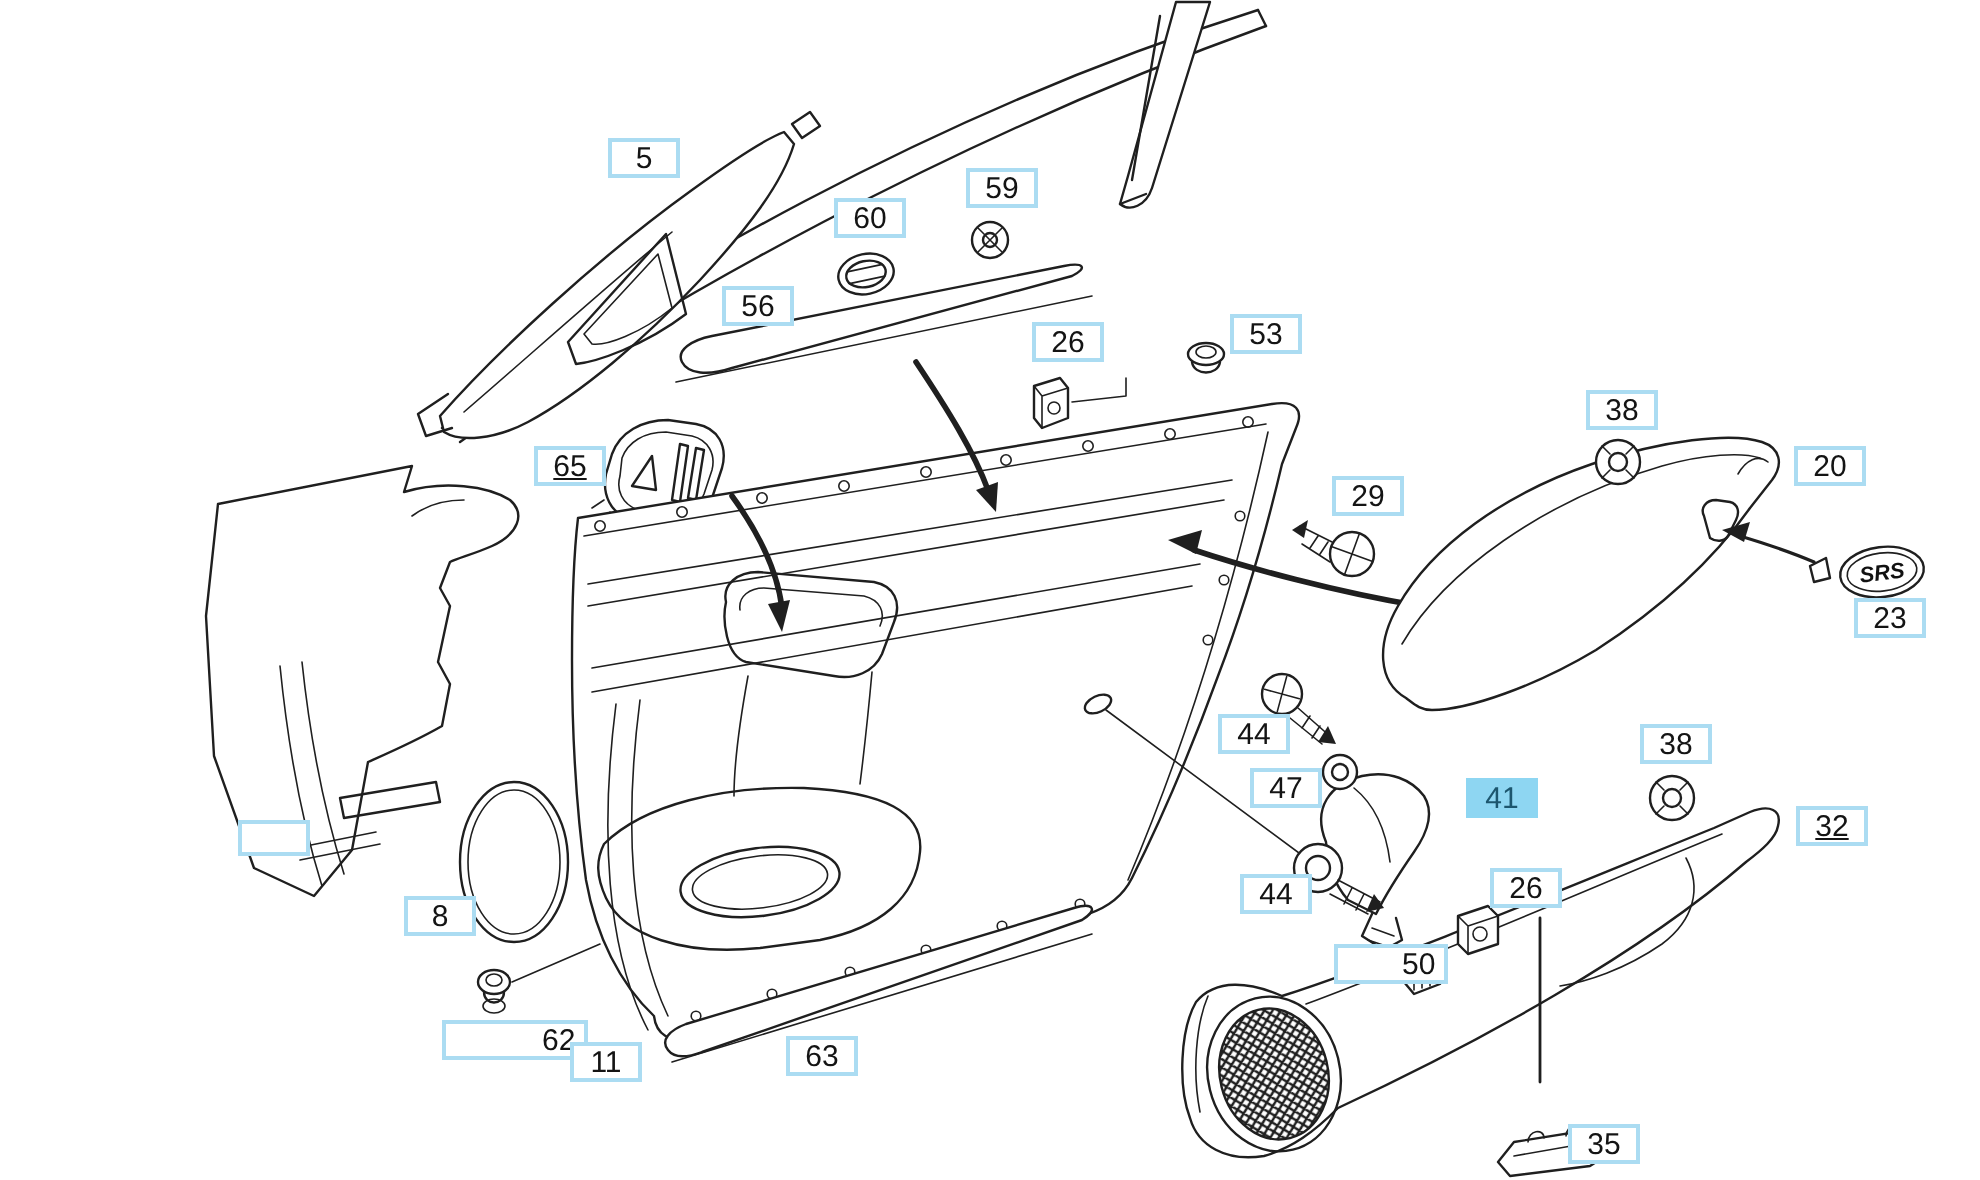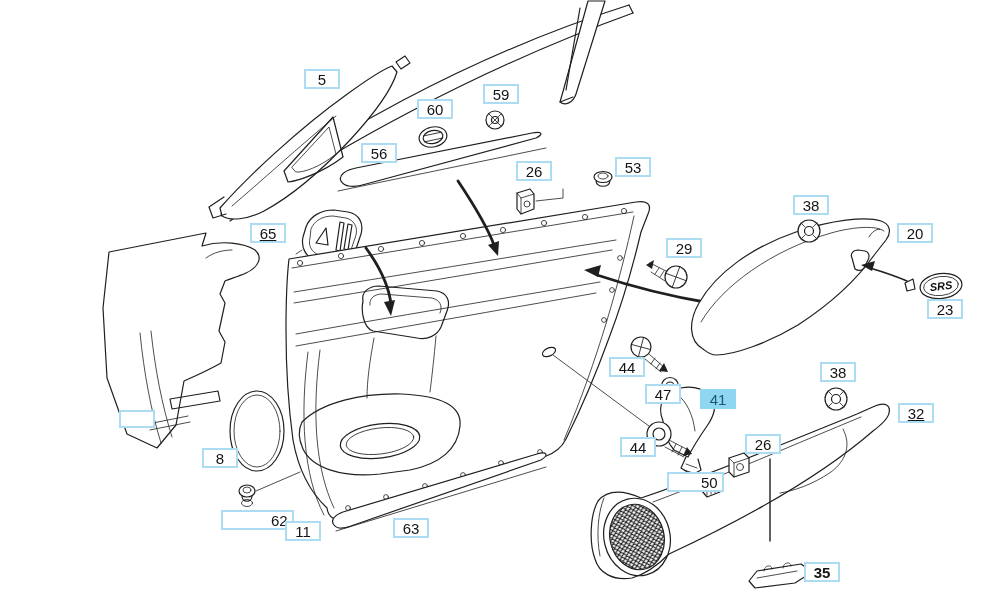--- a/index.html
+++ b/index.html
@@ -262,7 +262,7 @@
   <div class="plabel" style="left:361px; top:143px;">56</div>
   <div class="plabel" style="left:516px; top:161px;">26</div>
   <div class="plabel" style="left:615px; top:157px;">53</div>
-  <div class="plabel" style="left:250px; top:223px;text-decoration:underline;">65</div>
+  <div class="plabel" style="left:267px; top:223px;text-decoration:underline;">65</div>
   <div class="plabel" style="left:793px; top:195px;">38</div>
   <div class="plabel" style="left:897px; top:223px;">20</div>
   <div class="plabel" style="left:927px; top:299px;">23</div>

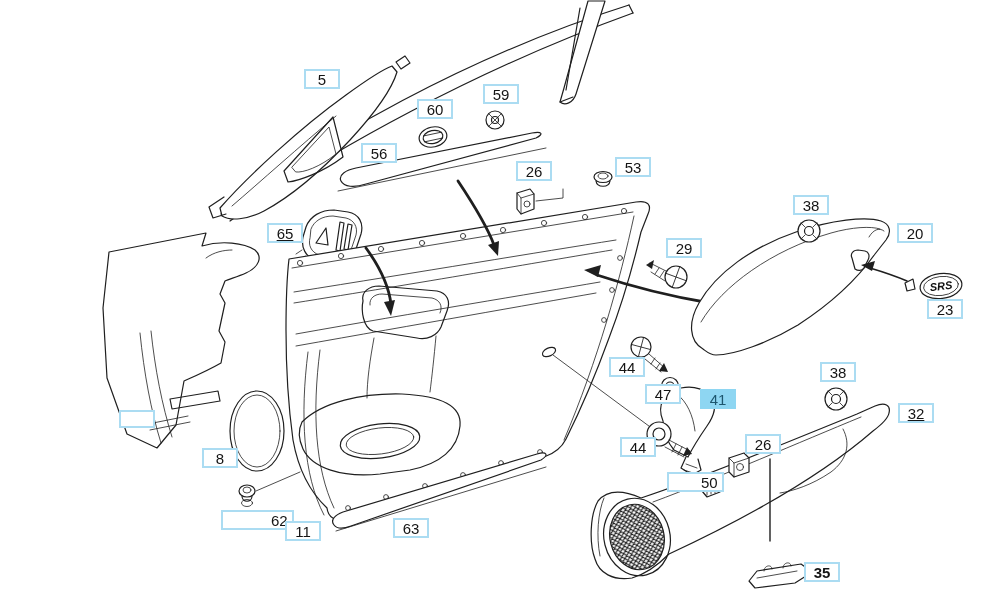--- a/index.html
+++ b/index.html
@@ -268,7 +268,7 @@
   <div class="plabel" style="left:927px; top:299px;">23</div>
   <div class="plabel" style="left:666px; top:238px;">29</div>
   <div class="plabel" style="left:609px; top:357px;">44</div>
-  <div class="plabel" style="left:645px; top:384px;">47</div>
+  <div class="plabel" style="left:625px; top:384px;">47</div>
   <div class="plabel hl" style="left:700px; top:389px;">41</div>
   <div class="plabel" style="left:820px; top:362px;">38</div>
   <div class="plabel" style="left:898px; top:403px;text-decoration:underline;">32</div>

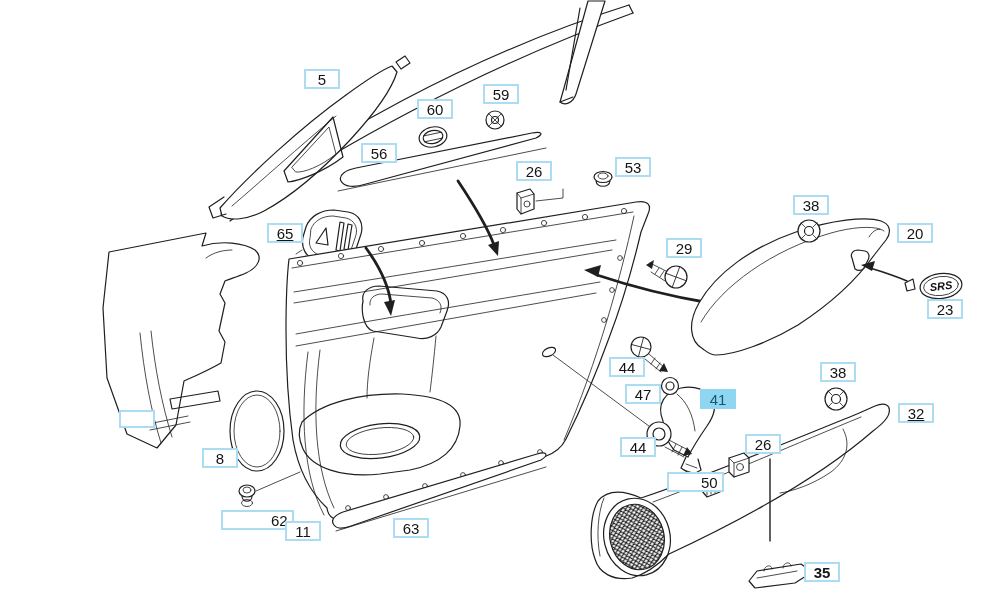--- a/index.html
+++ b/index.html
@@ -269,7 +269,7 @@
   <div class="plabel" style="left:666px; top:238px;">29</div>
   <div class="plabel" style="left:609px; top:357px;">44</div>
   <div class="plabel" style="left:625px; top:384px;">47</div>
-  <div class="plabel hl" style="left:700px; top:389px;">41</div>
+  <div class="plabel hl" style="left:733px; top:389px;">41</div>
   <div class="plabel" style="left:820px; top:362px;">38</div>
   <div class="plabel" style="left:898px; top:403px;text-decoration:underline;">32</div>
   <div class="plabel" style="left:620px; top:437px;">44</div>

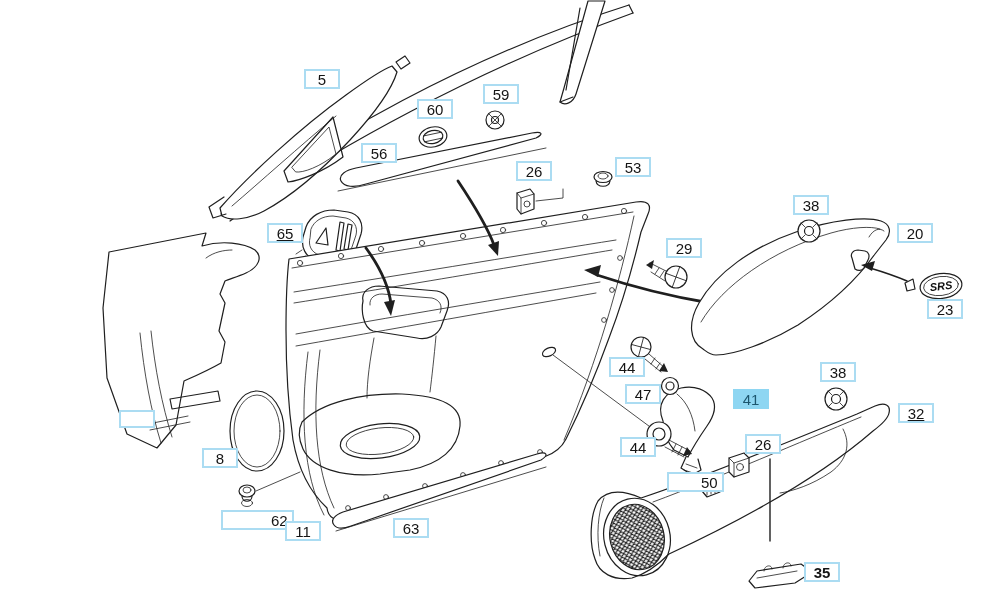--- a/index.html
+++ b/index.html
@@ -280,7 +280,7 @@
   <div class="plabel" style="left:221px; top:510px;padding-left:48px;">62</div>
   <div class="plabel" style="left:285px; top:521px;">11</div>
   <div class="plabel" style="left:393px; top:518px;">63</div>
-  <div class="plabel" style="left:804px; top:562px;font-weight:bold;">35</div>
+  <div class="plabel" style="left:784px; top:562px;">35</div>
 
 </div>
 

